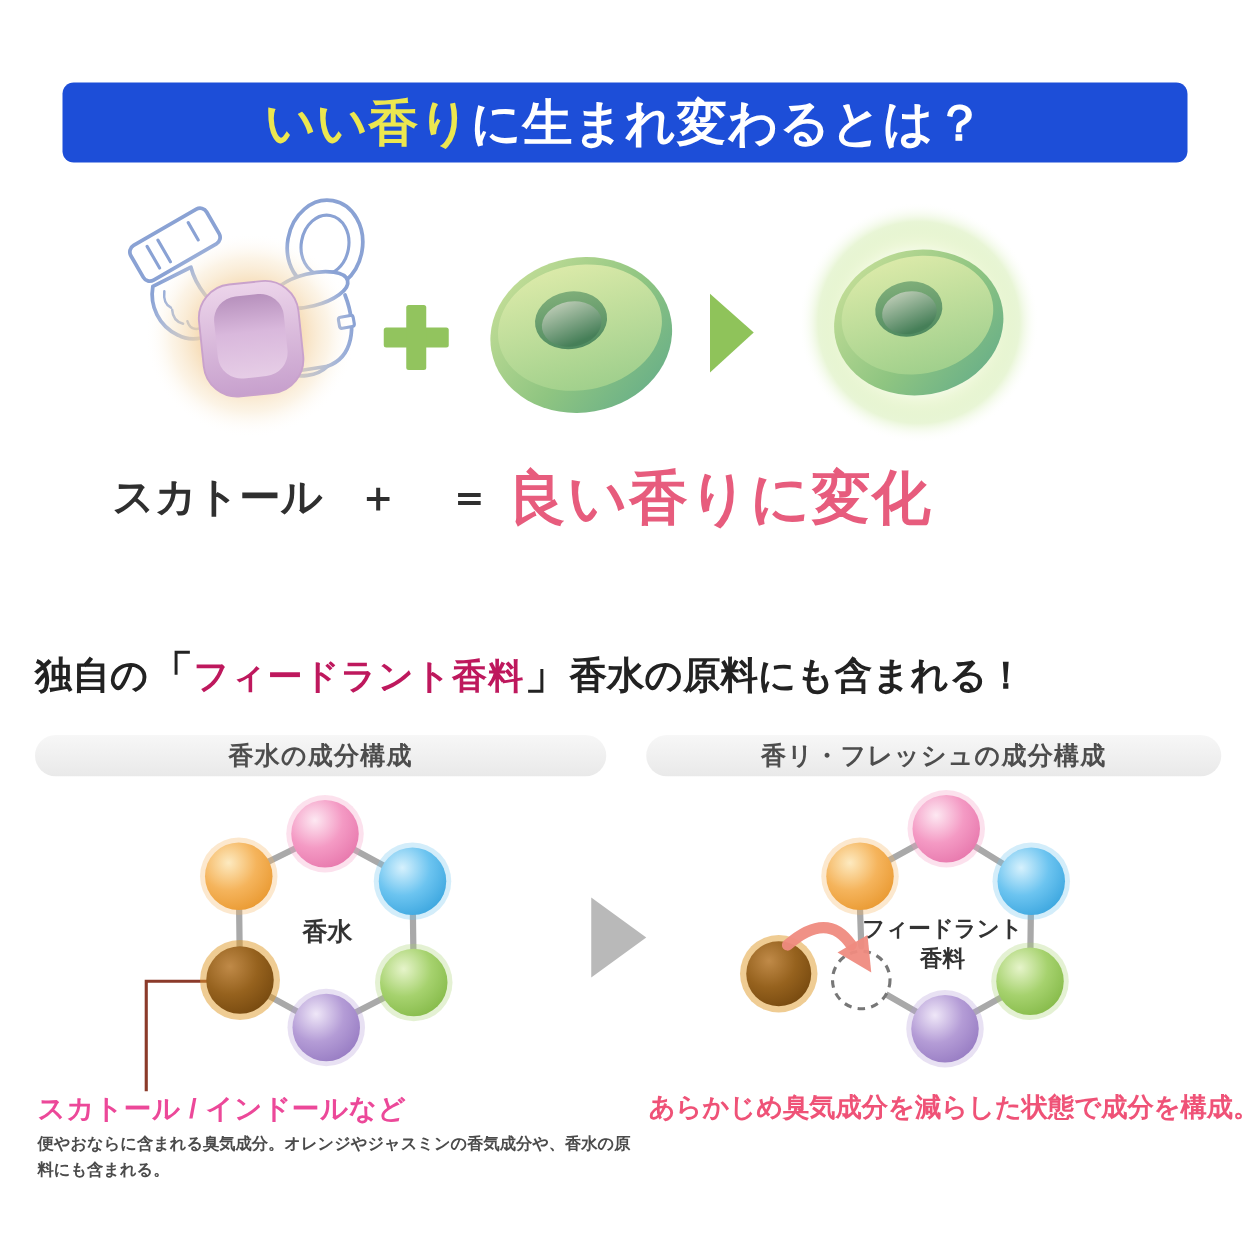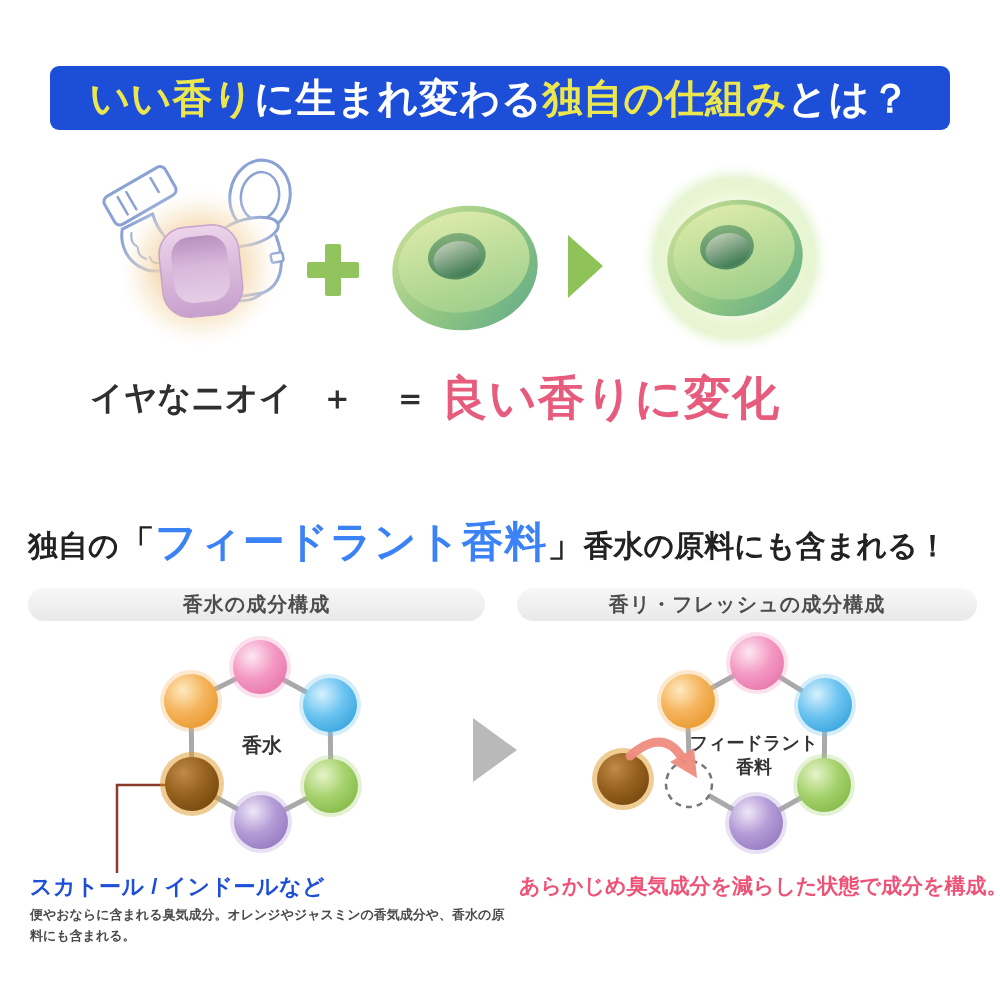--- a/index.html
+++ b/index.html
@@ -60,7 +60,6 @@
   <div class="banner">
     <span class="seg-yellow">いい香り</span>
       <span class="seg-white">に生まれ変わる</span>
-      <span class="seg-yellow">独自の仕組み</span>
       <span class="seg-white">とは？</span>
   </div>
 

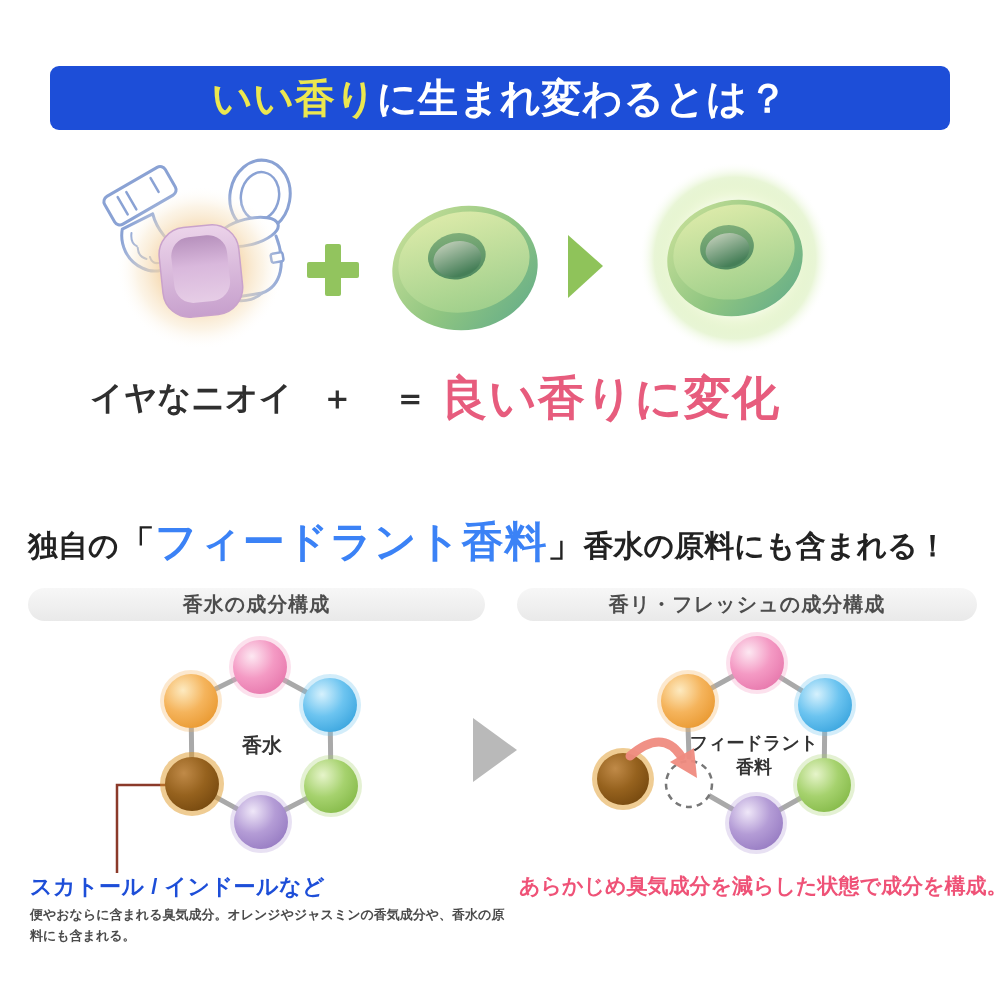--- a/index.html
+++ b/index.html
@@ -153,7 +153,7 @@
   </svg>
 
   <div class="equation">
-    <span class="eq-black">イヤなニオイ</span>
+    <span class="eq-black">スカトール</span>
     <span class="eq-op eq-gap-a">＋</span>
     <span class="eq-op eq-gap-c">＝</span>
     <span class="eq-result eq-gap-d">良い香りに変化</span>

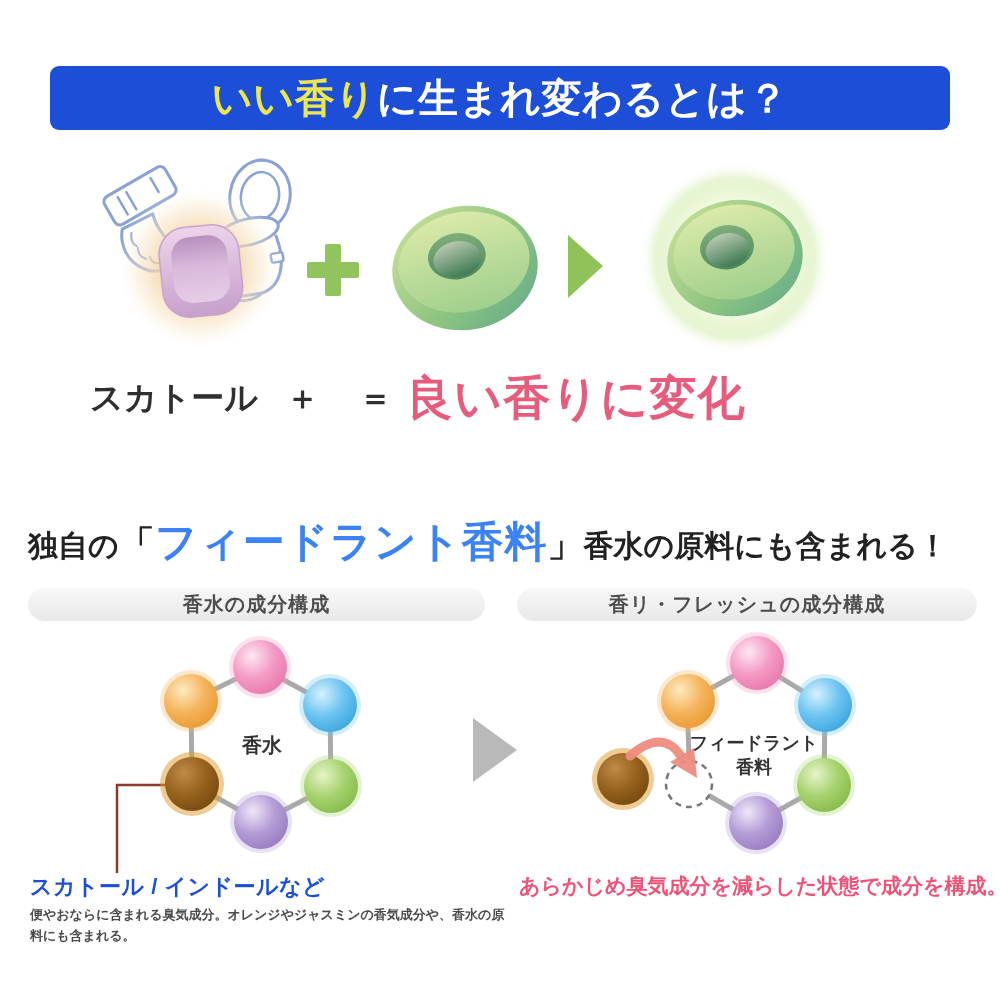--- a/index.html
+++ b/index.html
@@ -30,7 +30,7 @@
   .subhead{position:absolute;left:28px;top:514px;display:flex;align-items:baseline;white-space:nowrap;}
   .h2-black{font-size:30px;font-weight:bold;color:#222222;}
   .h2-bracket{font-size:36px;font-weight:bold;color:#222222;}
-  .h2-pink{font-size:42px;font-weight:bold;color:#3b82f6;letter-spacing:1px;}
+  .h2-pink{font-size:28px;font-weight:bold;color:#be185d;letter-spacing:1px;}
 
   
   .bar{position:absolute;top:588px;height:33px;border-radius:17px;

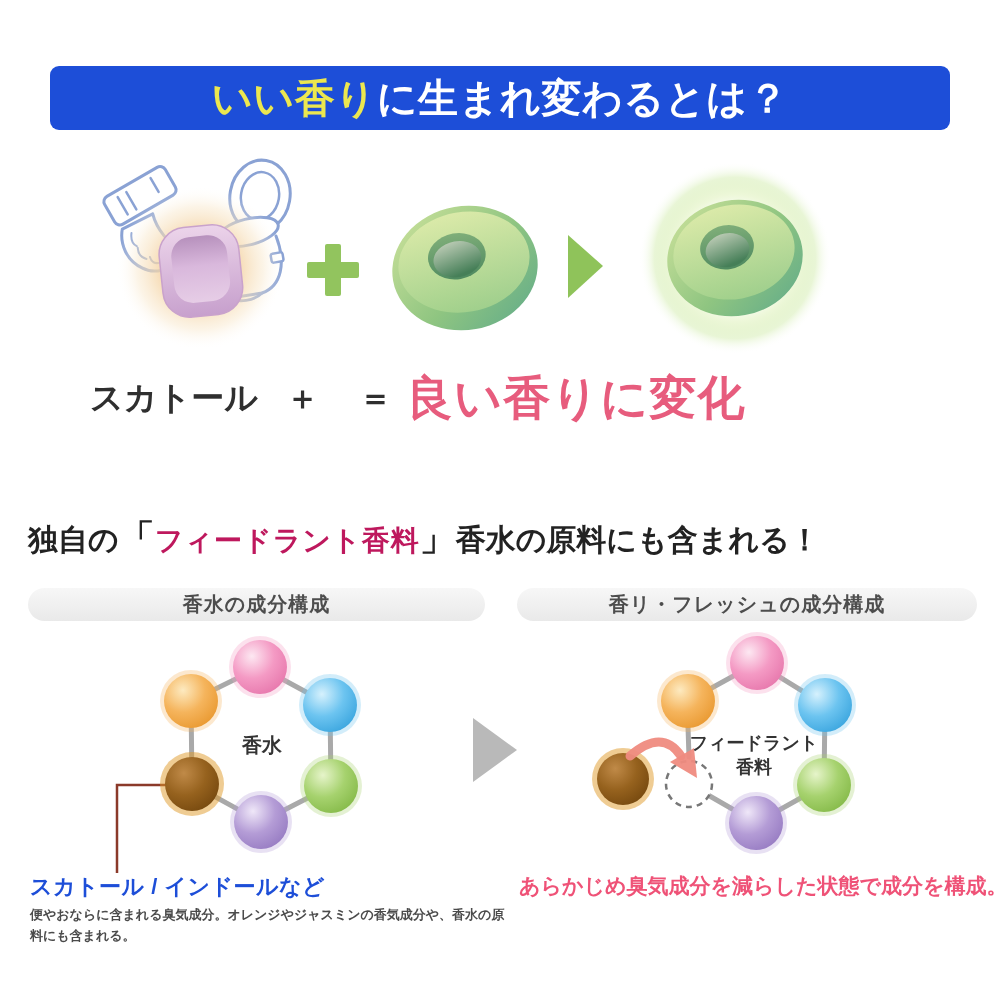--- a/index.html
+++ b/index.html
@@ -43,7 +43,7 @@
   .diagram{position:absolute;left:0px;top:630px;width:1000px;height:250px;}
 
   
-  .callout-label{position:absolute;left:30px;top:872px;font-size:22px;font-weight:bold;color:#1d4ed8;
+  .callout-label{position:absolute;left:30px;top:872px;font-size:22px;font-weight:bold;color:#ec4899;
                  letter-spacing:0.5px;white-space:nowrap;}
   .desc-left{position:absolute;left:30px;top:904px;width:482px;font-size:13px;color:#4b4b4b;
              font-weight:bold;line-height:1.62;}

